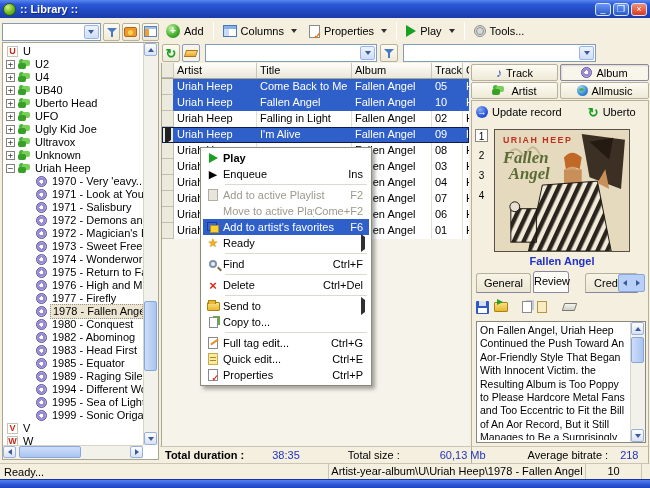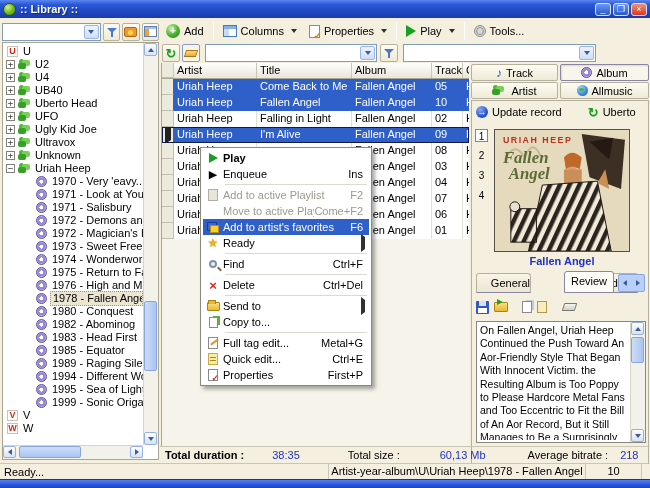--- a/index.html
+++ b/index.html
@@ -565,7 +565,7 @@
     <div id="art-caption">Fallen Angel</div>
 
     <div id="infotabs">
-        <div class="infotab" style="left: 4px; width: 55px; text-align: right;">General</div>
+        <div class="infotab" style="left: 4px; width: 55px;">General</div>
         <div class="infotab active" style="left: 61px; width: 50px; margin-left: 31px;">Review</div>
         <div class="infotab" style="left: 113px; width: 53px;">Credits</div>
       </div>

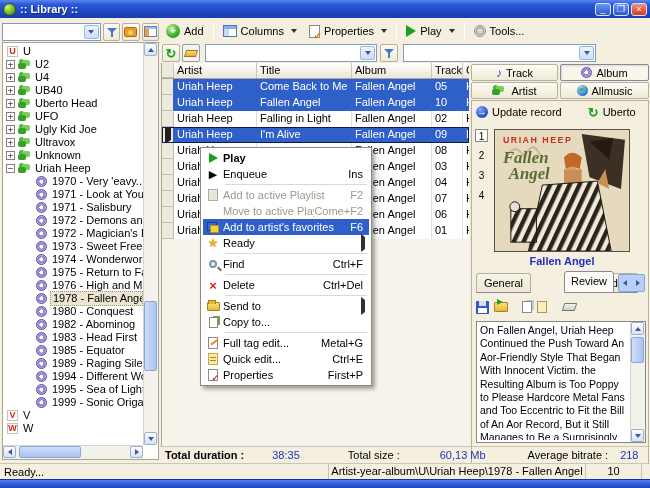--- a/index.html
+++ b/index.html
@@ -566,7 +566,7 @@
 
     <div id="infotabs">
         <div class="infotab" style="left: 4px; width: 55px;">General</div>
-        <div class="infotab active" style="left: 61px; width: 50px; margin-left: 31px;">Review</div>
+        <div class="infotab active" style="left: 61px; width: 36px;">Review</div>
         <div class="infotab" style="left: 113px; width: 53px;">Credits</div>
       </div>
     <div id="tab-arrows">

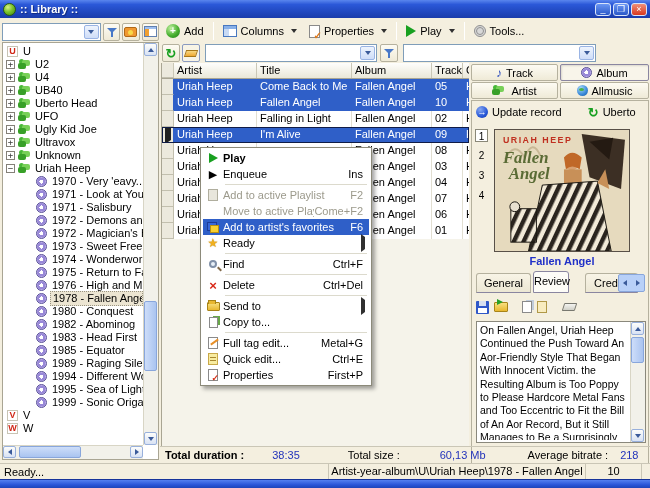--- a/index.html
+++ b/index.html
@@ -293,6 +293,10 @@
           <span class="i-album"></span>
           <span class="lbl">1976 - High and Mighty</span>
         </div>
+        <div class="tree-item ti-album">
+          <span class="i-album"></span>
+          <span class="lbl">1977 - Firefly</span>
+        </div>
         <div class="tree-item ti-album sel">
           <span class="i-album"></span>
           <span class="lbl">1978 - Fallen Angel</span>

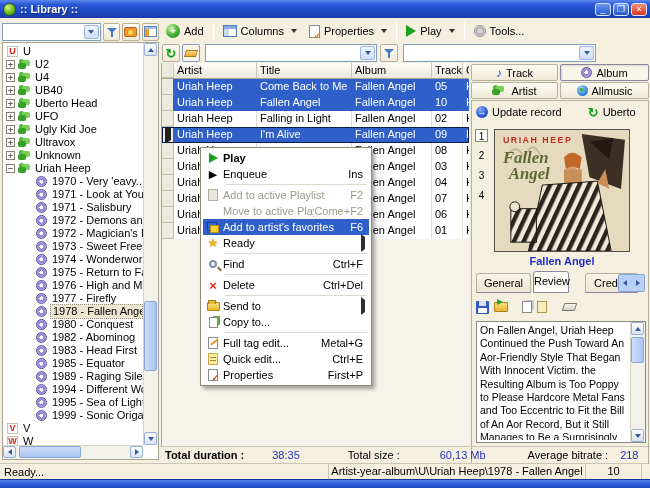--- a/index.html
+++ b/index.html
@@ -695,7 +695,7 @@
         <span class="mi-tag"></span>
       </span>
       <span class="mlabel">Full tag edit...</span>
-      <span class="mshort">Metal+G</span>
+      <span class="mshort">Ctrl+G</span>
     </div>
     <div class="menu-item">
       <span class="micon">

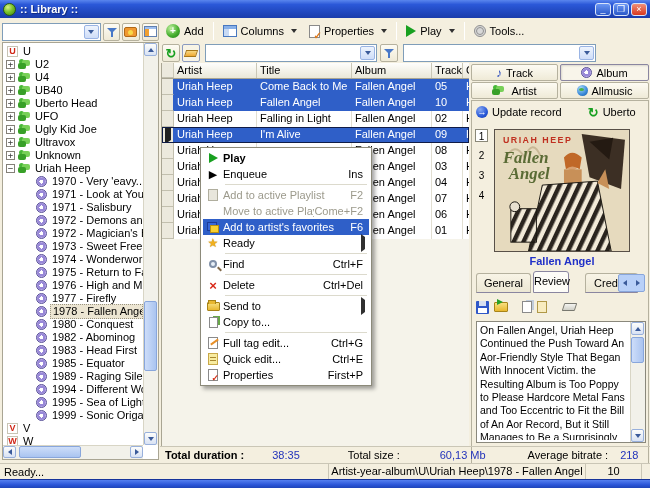--- a/index.html
+++ b/index.html
@@ -709,7 +709,7 @@
         <span class="mi-props"></span>
       </span>
       <span class="mlabel">Properties</span>
-      <span class="mshort">First+P</span>
+      <span class="mshort">Ctrl+P</span>
     </div>
   </div>
 

